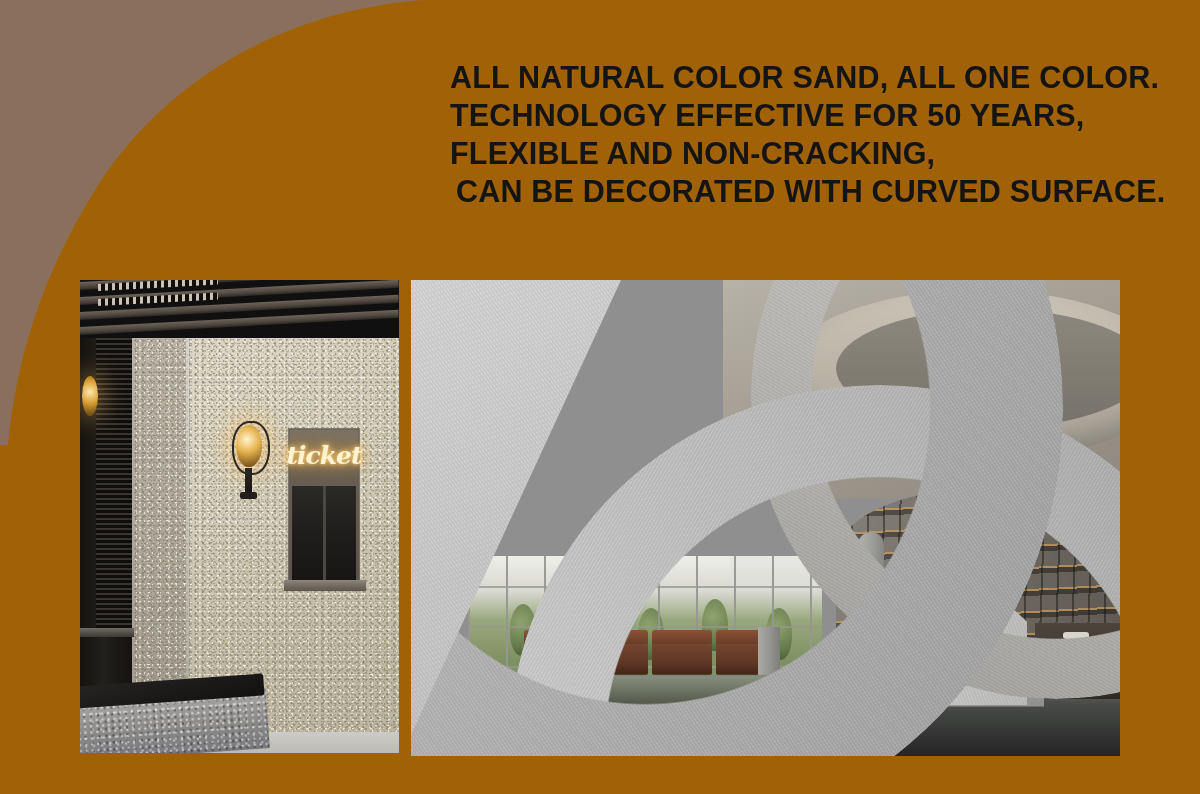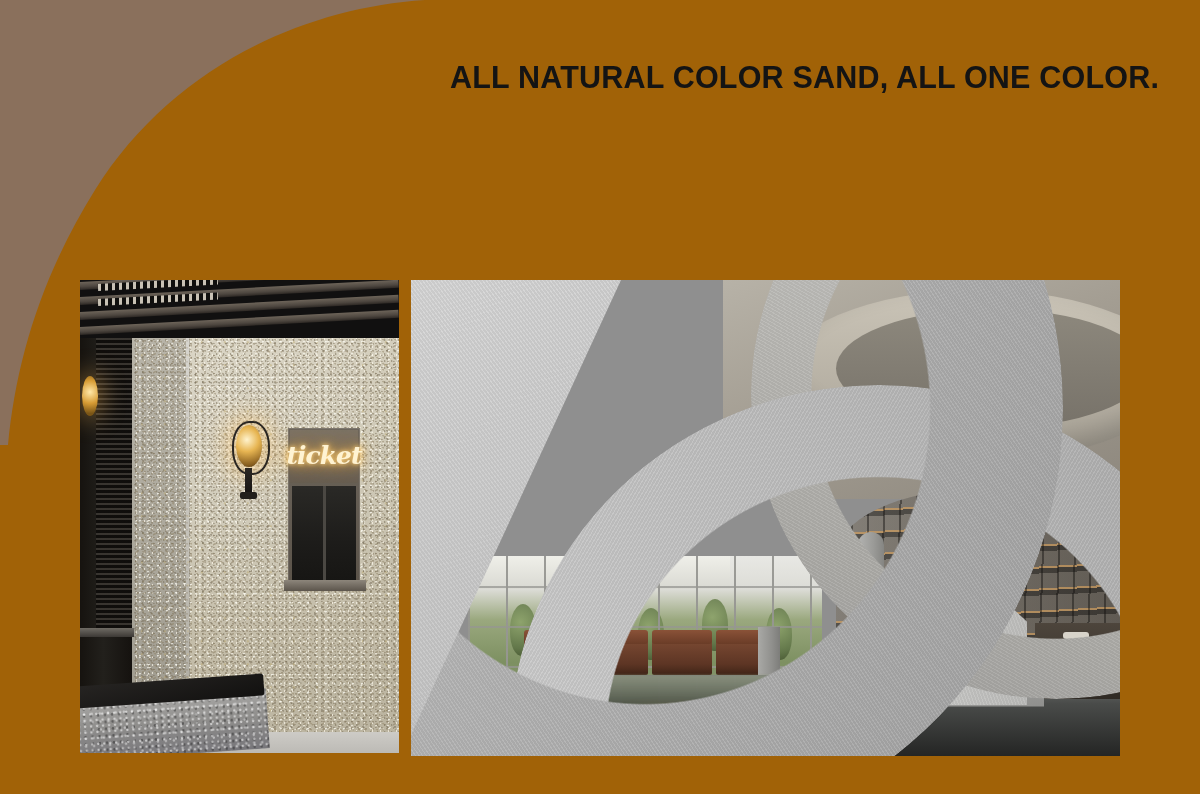--- a/index.html
+++ b/index.html
@@ -433,6 +433,7 @@
 
   <div class="headline">
     <div class="line">ALL NATURAL COLOR SAND, ALL ONE COLOR.</div>
+    <div class="line">TECHNOLOGY EFFECTIVE FOR 50 YEARS,</div>
   </div>
 
   <div class="photo-row">

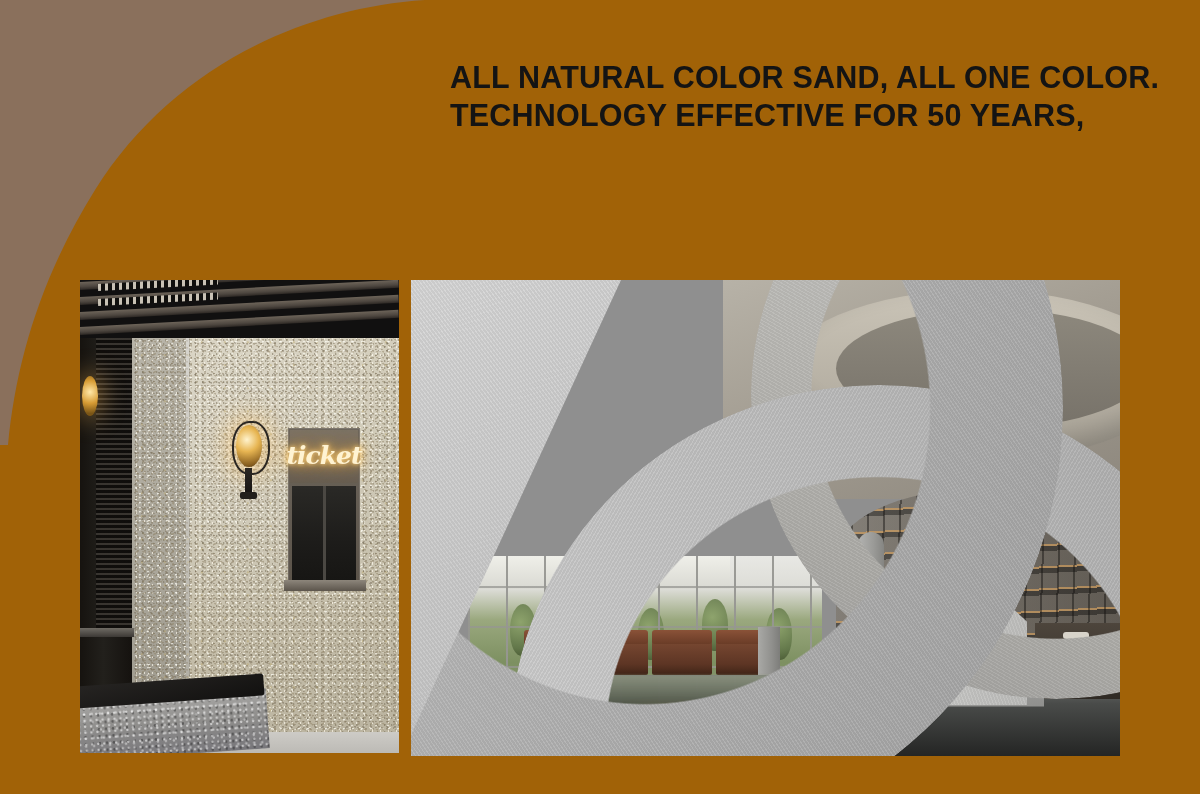--- a/index.html
+++ b/index.html
@@ -434,6 +434,7 @@
   <div class="headline">
     <div class="line">ALL NATURAL COLOR SAND, ALL ONE COLOR.</div>
     <div class="line">TECHNOLOGY EFFECTIVE FOR 50 YEARS,</div>
+    <div class="line">FLEXIBLE AND NON-CRACKING,</div>
   </div>
 
   <div class="photo-row">

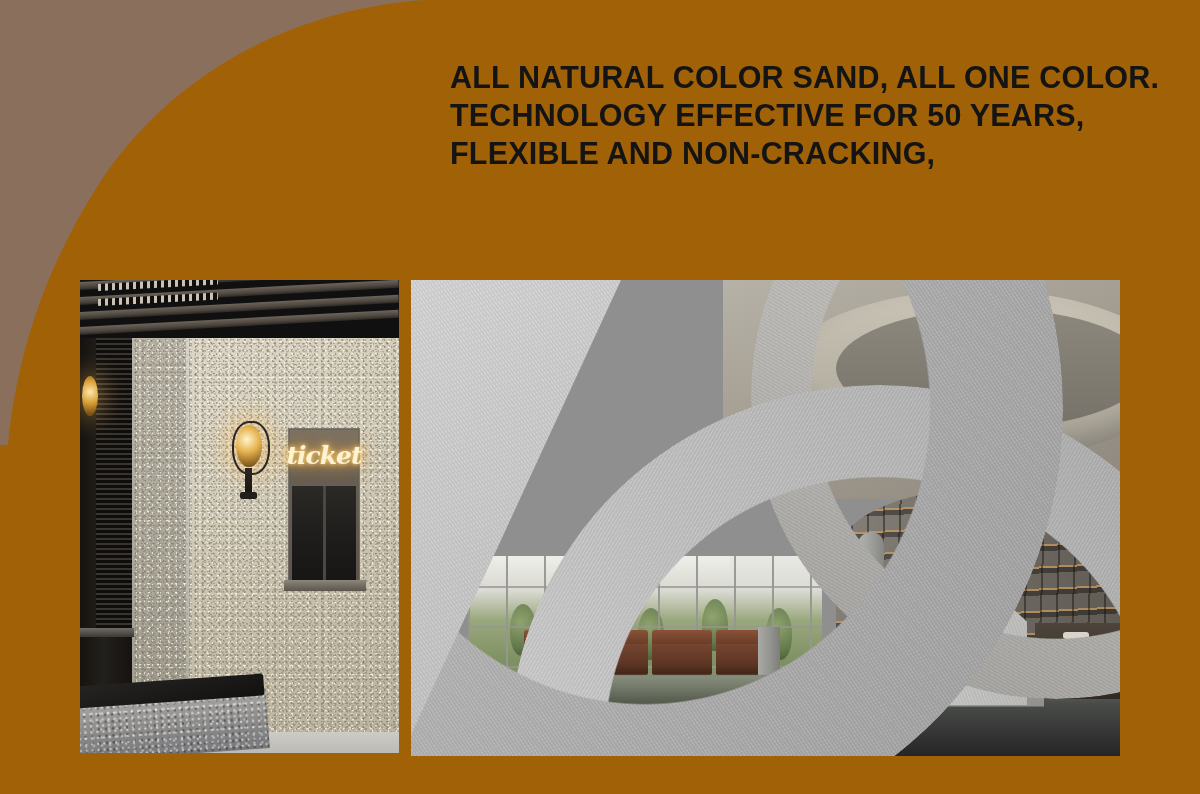--- a/index.html
+++ b/index.html
@@ -435,6 +435,7 @@
     <div class="line">ALL NATURAL COLOR SAND, ALL ONE COLOR.</div>
     <div class="line">TECHNOLOGY EFFECTIVE FOR 50 YEARS,</div>
     <div class="line">FLEXIBLE AND NON-CRACKING,</div>
+    <div class="line indent">CAN BE DECORATED WITH CURVED SURFACE.</div>
   </div>
 
   <div class="photo-row">

